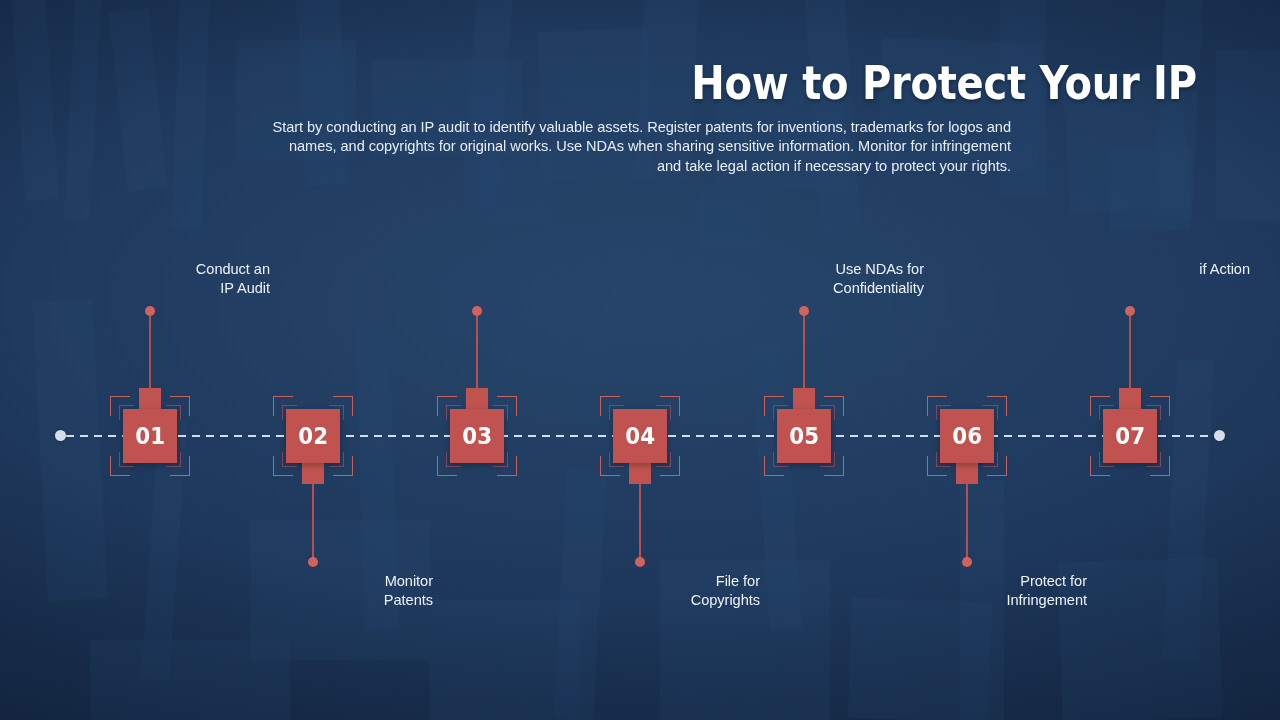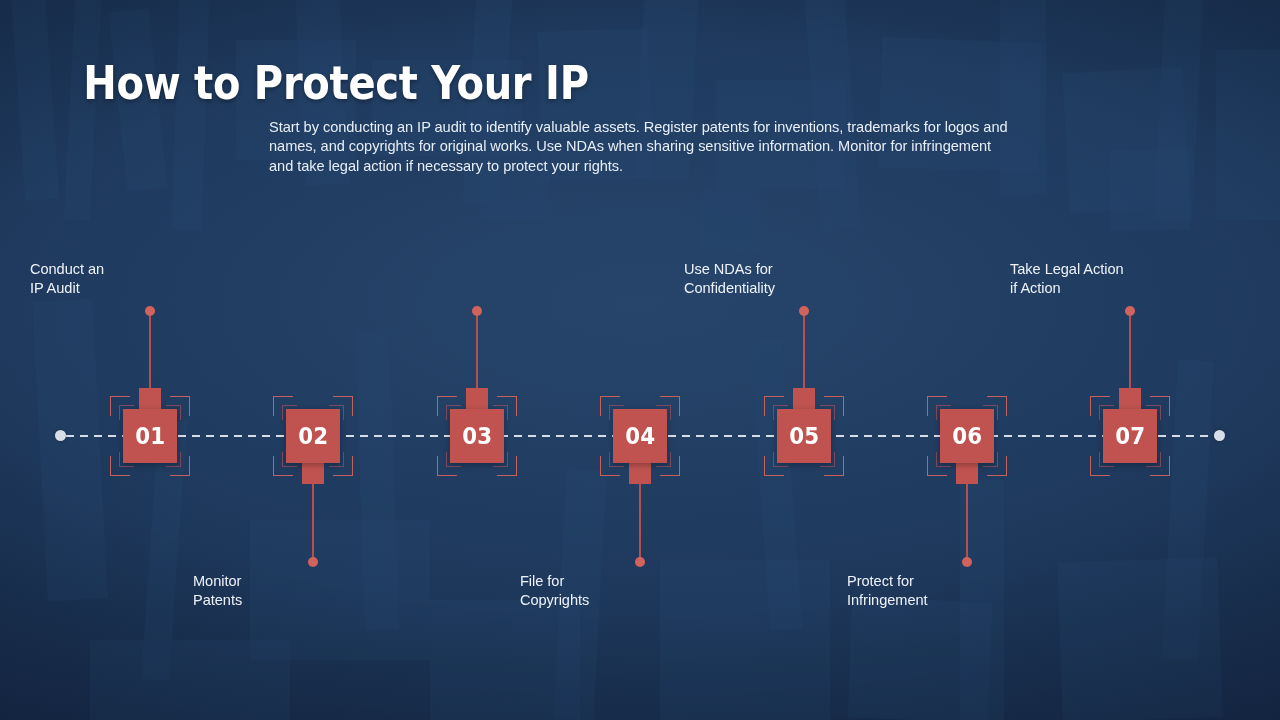--- a/index.html
+++ b/index.html
@@ -25,7 +25,7 @@
   }
 
   
-  .header{ position:absolute; left:0; top:0; width:1280px; text-align:left; }
+  .header{ position:absolute; left:0; top:0; width:1280px; text-align:right; }
   .title{
     margin-top:57px;
     font-family:"DejaVu Sans", sans-serif;

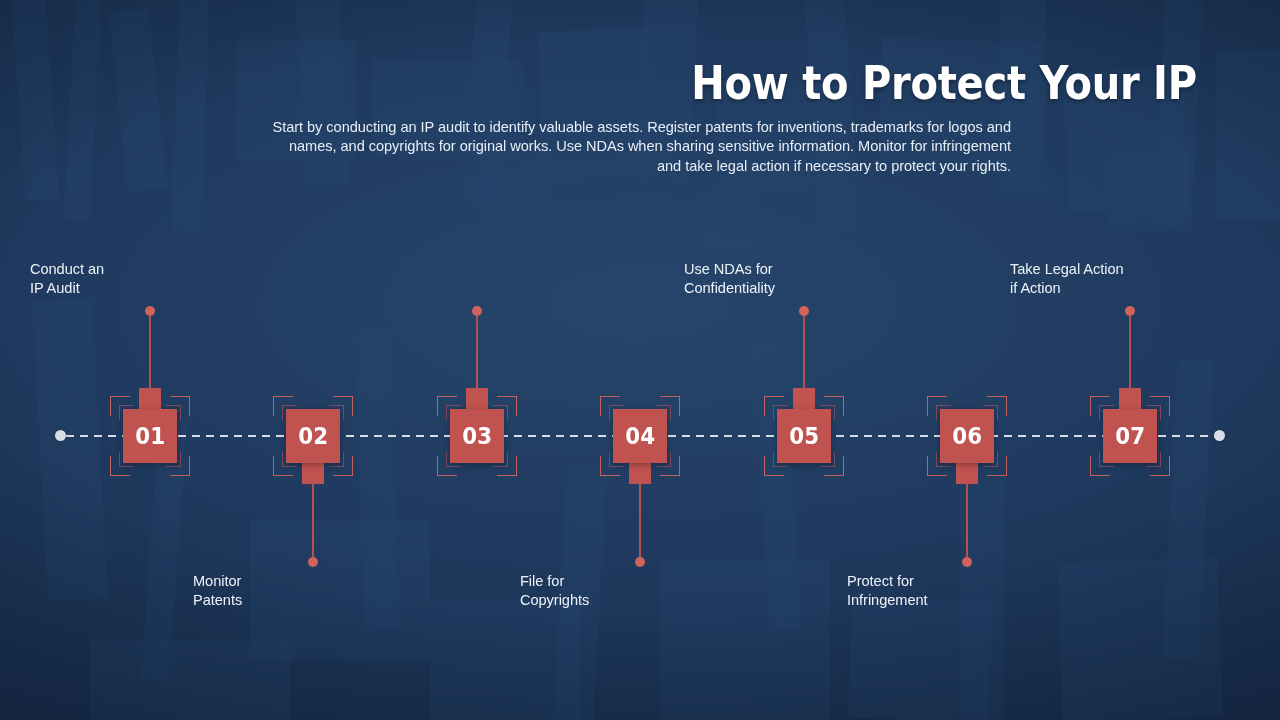--- a/index.html
+++ b/index.html
@@ -106,7 +106,7 @@
   .node.down .dot{ top:557px; }
 
   .lbl{
-    position:absolute; left:-120px; width:240px; text-align:left;
+    position:absolute; left:-120px; width:240px; text-align:right;
     font-size:14.6px; line-height:19px; color:#eef2f8; letter-spacing:-.05px;
   }
   .node.up .lbl{ top:260px; }

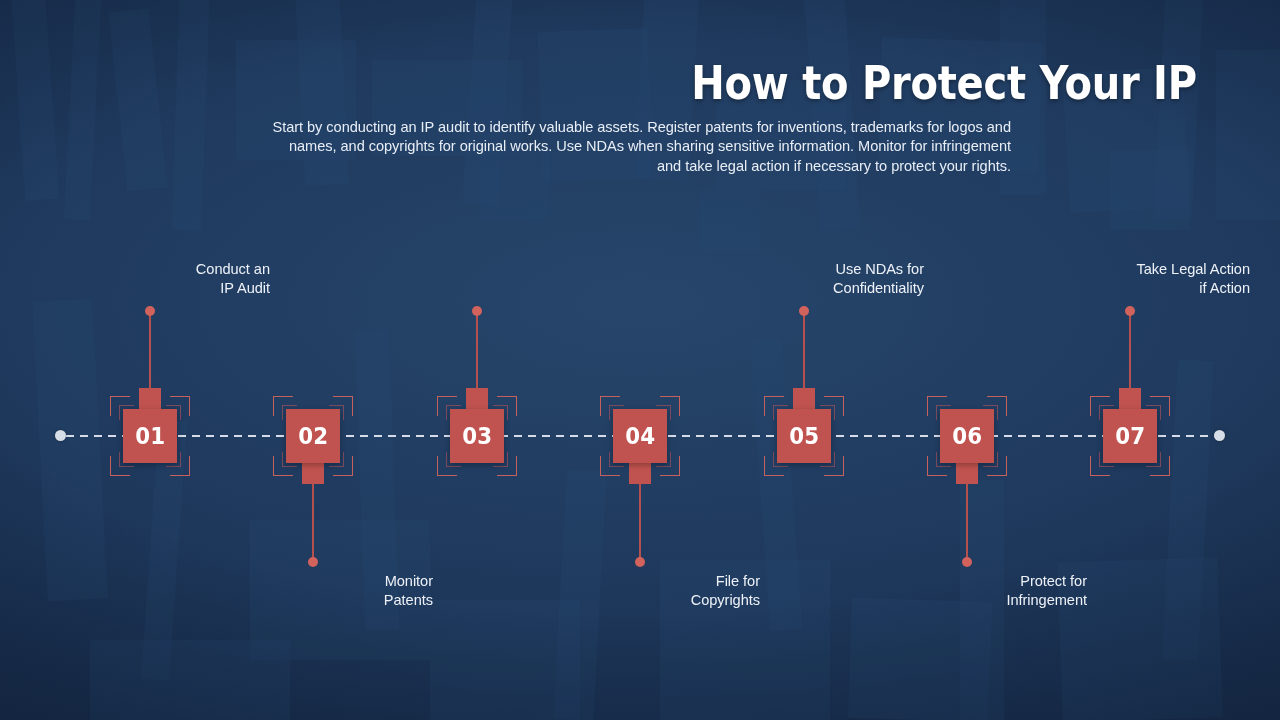--- a/index.html
+++ b/index.html
@@ -327,7 +327,6 @@
           <span>07</span>
         </div>
         <div class="lbl">
-          <div>Take Legal Action</div>
           <div>if Action</div>
         </div>
       </div>

